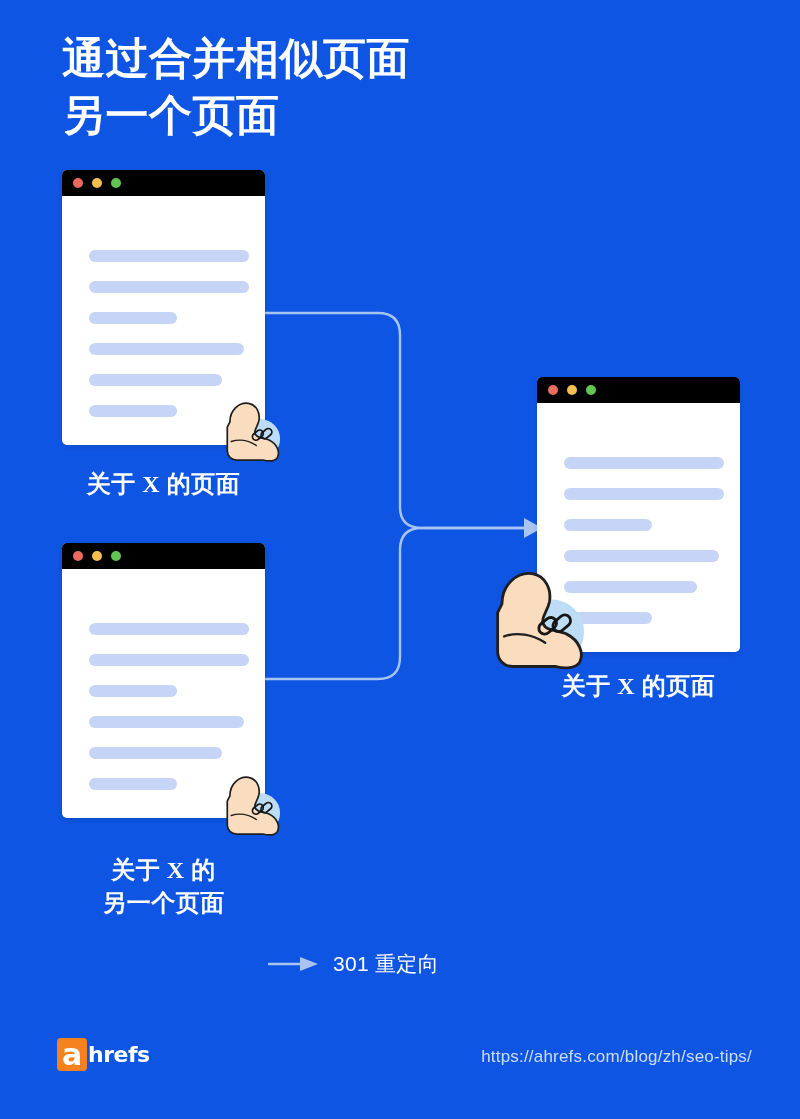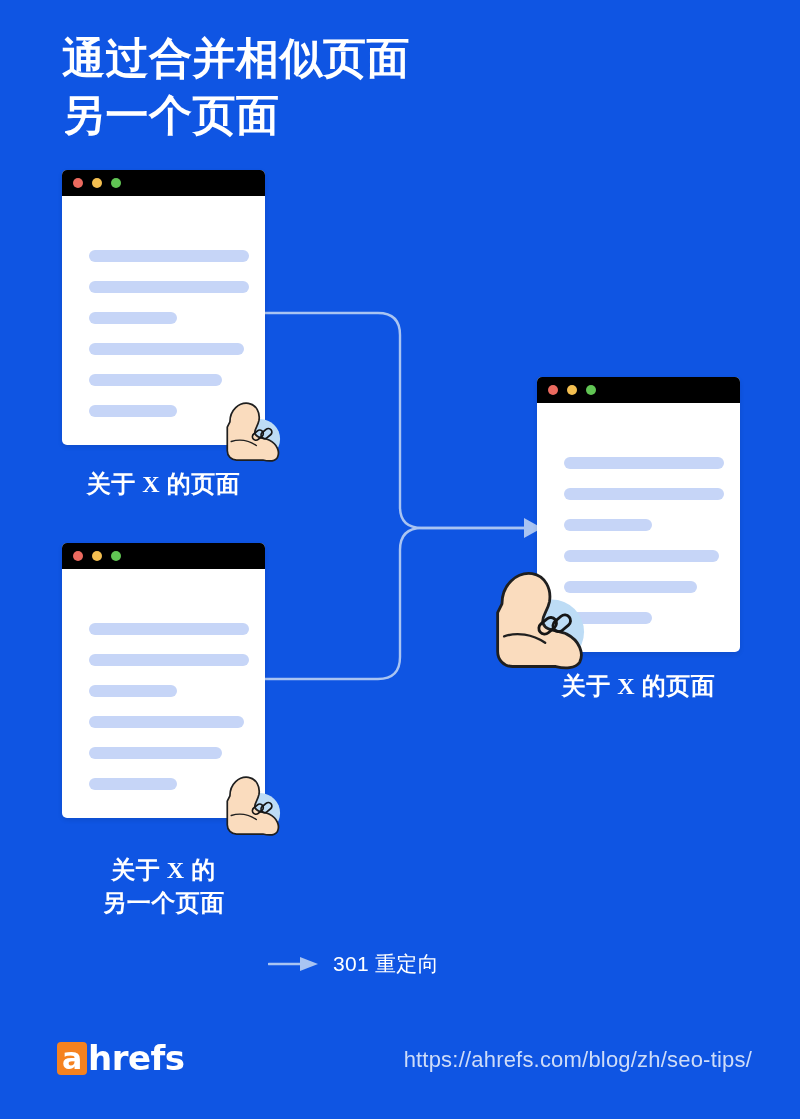--- a/index.html
+++ b/index.html
@@ -177,7 +177,7 @@
   }
   #logo .rest {
     color: #ffffff;
-    font-size: 34px;
+    font-size: 22px;
     font-weight: 700;
     letter-spacing: -0.5px;
     margin-left: 1px;

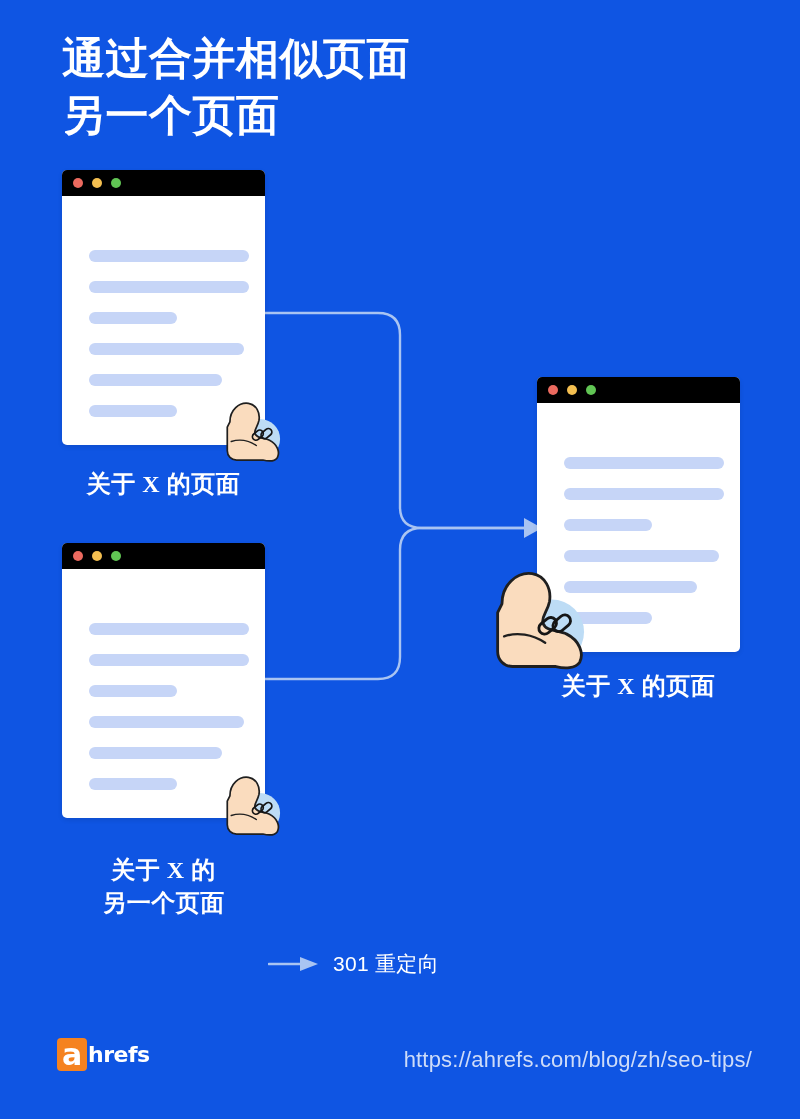--- a/index.html
+++ b/index.html
@@ -188,7 +188,7 @@
     right: 48px;
     top: 12px;
     color: #cedcf8;
-    font-size: 22px;
+    font-size: 17px;
     font-weight: 400;
     letter-spacing: 0.2px;
   }

